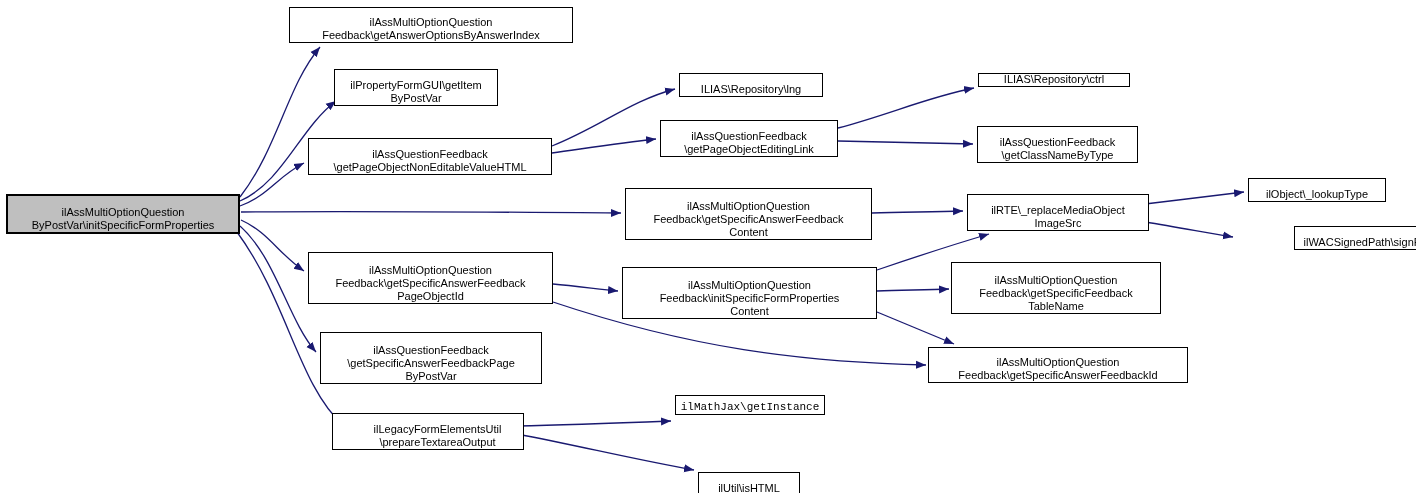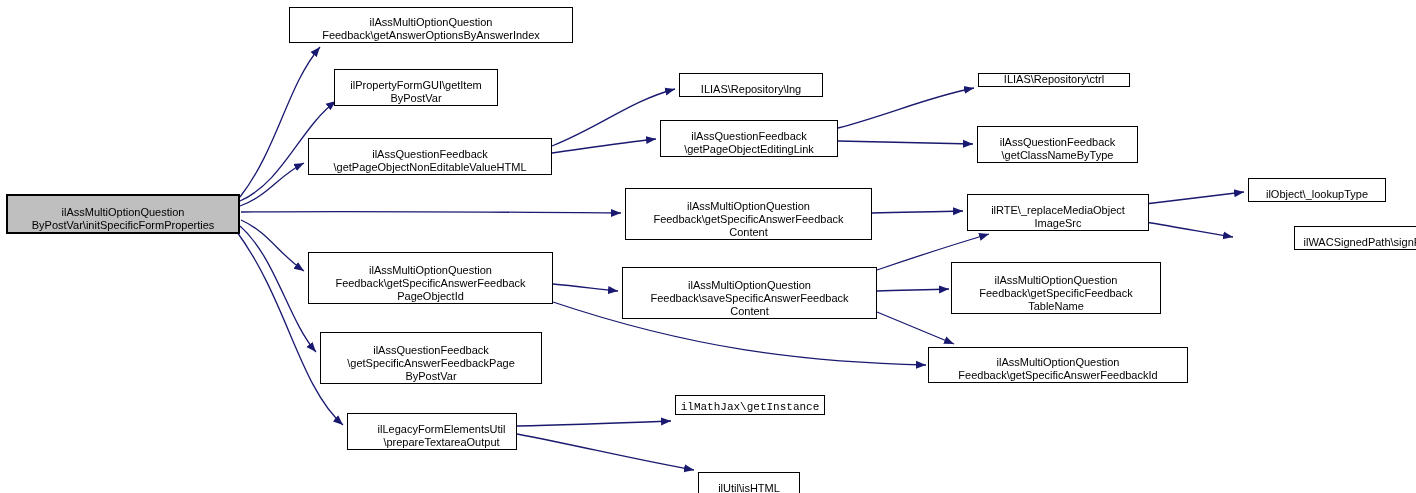--- a/index.html
+++ b/index.html
@@ -134,7 +134,7 @@
 
   <div class="node" style="left:622px;top:267px;width:255px;height:52px;">
     <span>ilAssMultiOptionQuestion</span>
-    <span>Feedback\saveSpecificAnswerFeedback</span>
+    <span>Feedback\initSpecificFormProperties</span>
     <span>Content</span>
   </div>
 

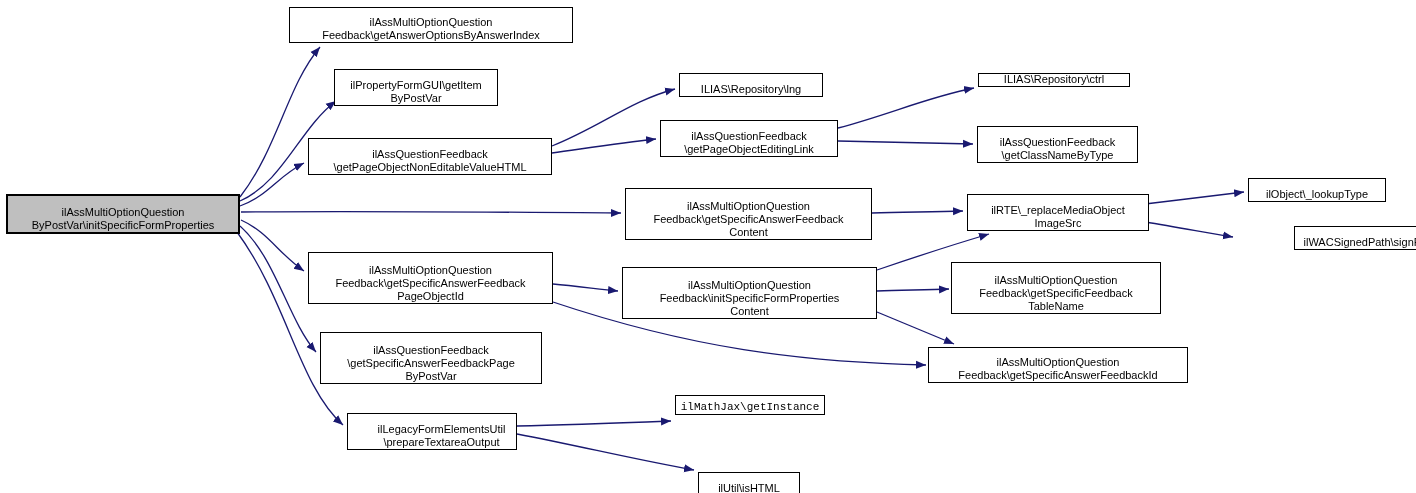--- a/index.html
+++ b/index.html
@@ -155,7 +155,7 @@
     <span>ByPostVar</span>
   </div>
 
-  <div class="node" style="left:347px;top:413px;width:170px;height:37px;padding-left:19px;">
+  <div class="node" style="left:332px;top:413px;width:192px;height:37px;padding-left:19px;">
     <span>ilLegacyFormElementsUtil</span>
     <span>\prepareTextareaOutput</span>
   </div>

